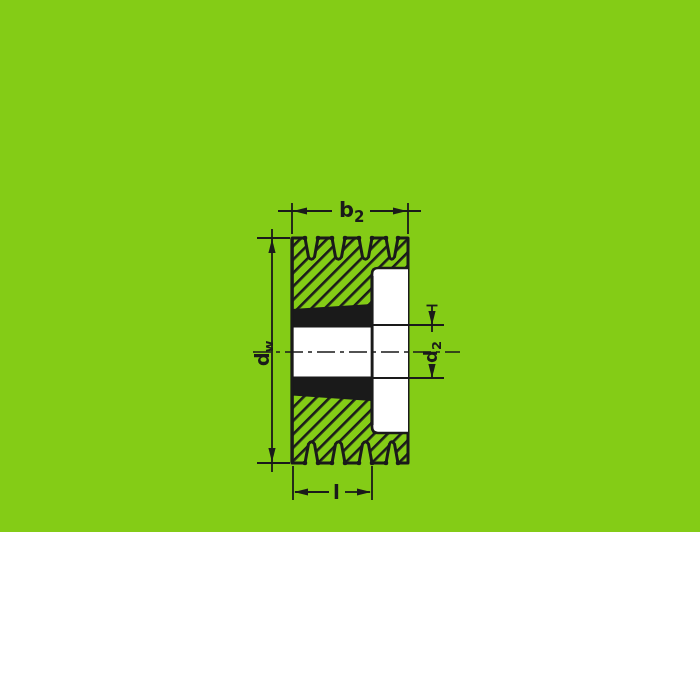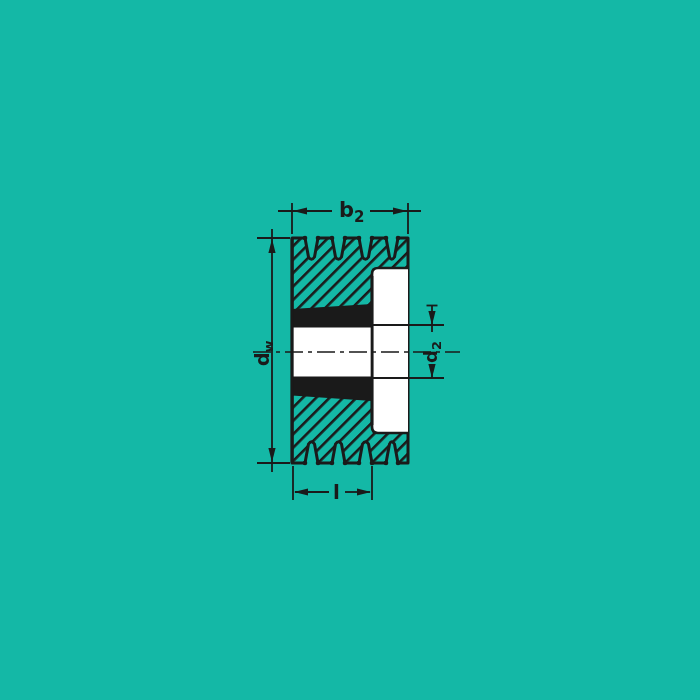--- a/index.html
+++ b/index.html
@@ -11,8 +11,8 @@
   .canvas {
     position: relative;
     width: 700px;
-    height: 700px;
-    background: #14b8a6;
+    height: 532px;
+    background: #84cc16;
     overflow: hidden;
   }
   svg text {

